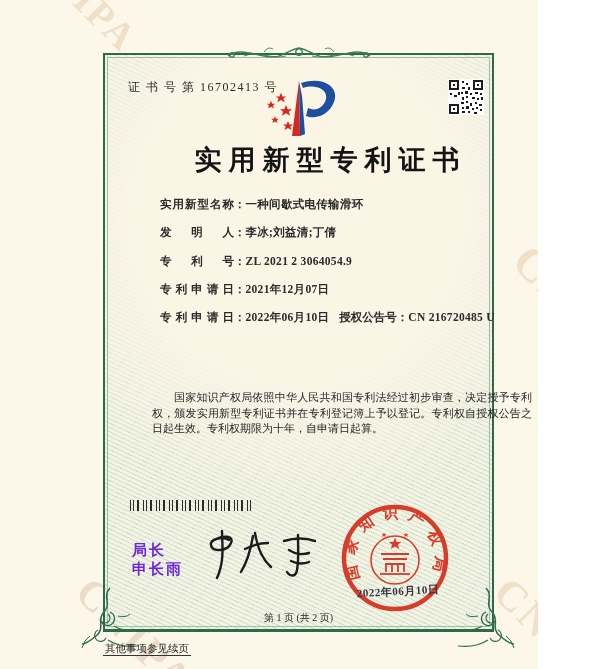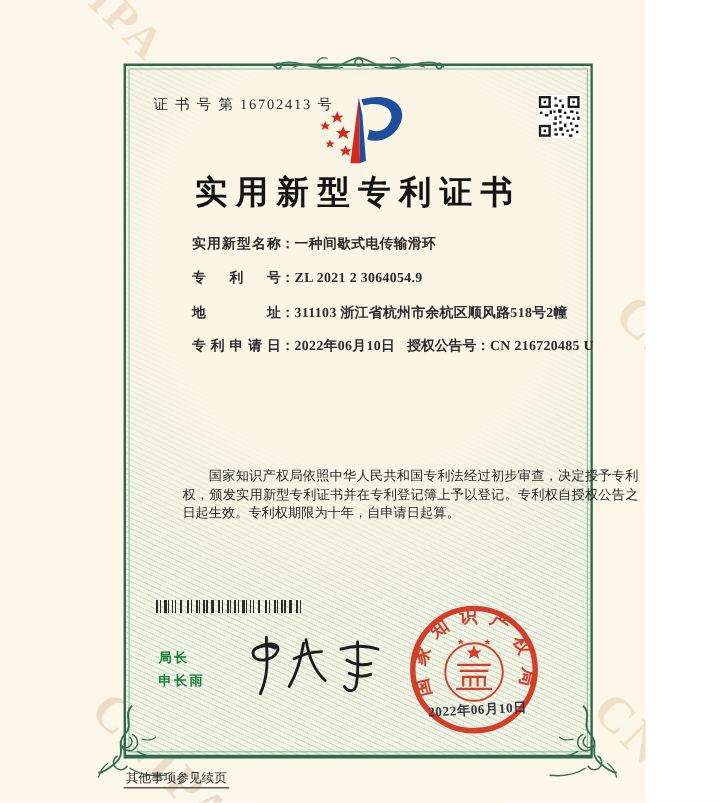--- a/index.html
+++ b/index.html
@@ -21,7 +21,7 @@
   
   .certno{position:absolute;left:128px;top:79px;font-size:12px;letter-spacing:1.5px;color:#2b2b2b;}
   .title{position:absolute;left:103px;top:142px;width:391px;text-align:center;
-         font-size:27px;font-weight:600;letter-spacing:7px;color:#141414;}
+         font-size:27px;font-weight:600;letter-spacing:7px;color:#141414;padding-left:32px;}
   .fields{position:absolute;left:128px;top:198px;width:350px;font-size:11.5px;font-weight:600;color:#2b2b2b;}
   .frow{height:28.3px;line-height:13px;white-space:nowrap;margin-left:32px;}
   .f-label{display:inline-block;width:74px;text-align:justify;text-align-last:justify;vertical-align:top;}

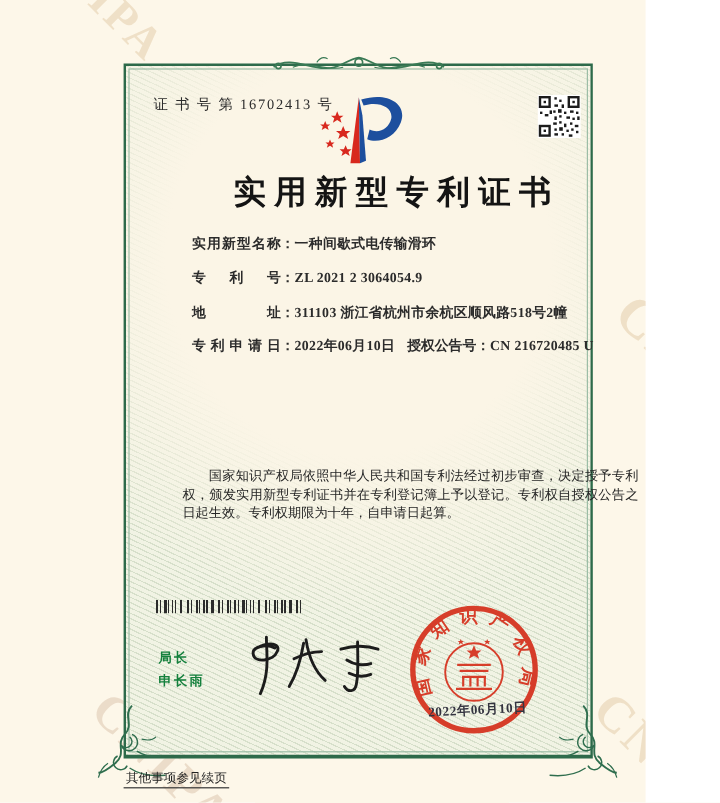--- a/index.html
+++ b/index.html
@@ -172,6 +172,9 @@
       <span class="f-label">实用新型名称</span><span class="f-colon">：</span><span class="f-value">一种间歇式电传输滑环</span>
     </div>
     <div class="frow">
+      <span class="f-label">发明人</span><span class="f-colon">：</span><span class="f-value">李冰;刘益清;丁倩</span>
+    </div>
+    <div class="frow">
       <span class="f-label">专利号</span><span class="f-colon">：</span><span class="f-value">ZL 2021 2 3064054.9</span>
     </div>
     <div class="frow">

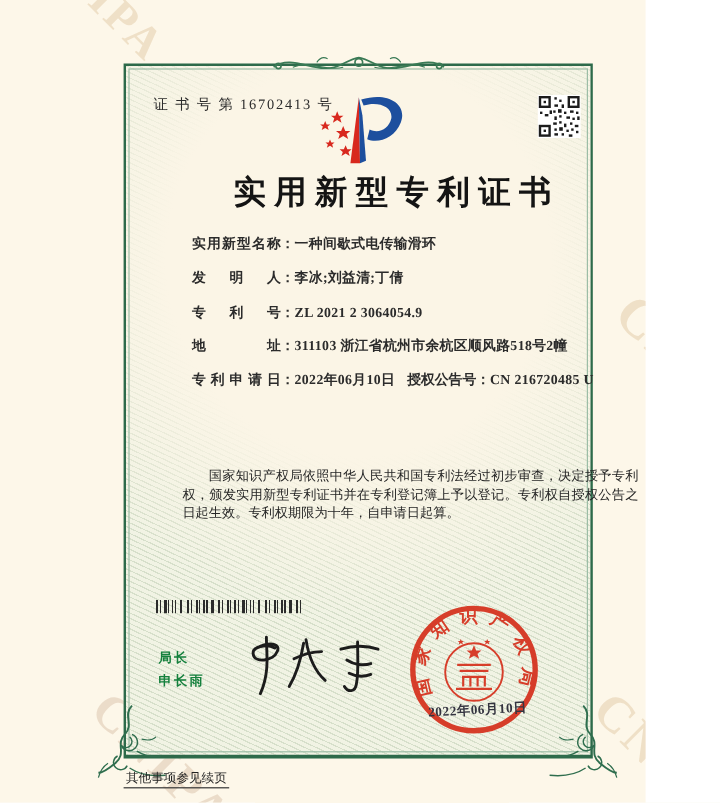--- a/index.html
+++ b/index.html
@@ -178,6 +178,9 @@
       <span class="f-label">专利号</span><span class="f-colon">：</span><span class="f-value">ZL 2021 2 3064054.9</span>
     </div>
     <div class="frow">
+      <span class="f-label">专利申请日</span><span class="f-colon">：</span><span class="f-value">2021年12月07日</span>
+    </div>
+    <div class="frow">
       <span class="f-label">地址</span><span class="f-colon">：</span><span class="f-value">311103 浙江省杭州市余杭区顺风路518号2幢</span>
     </div>
     <div class="frow">

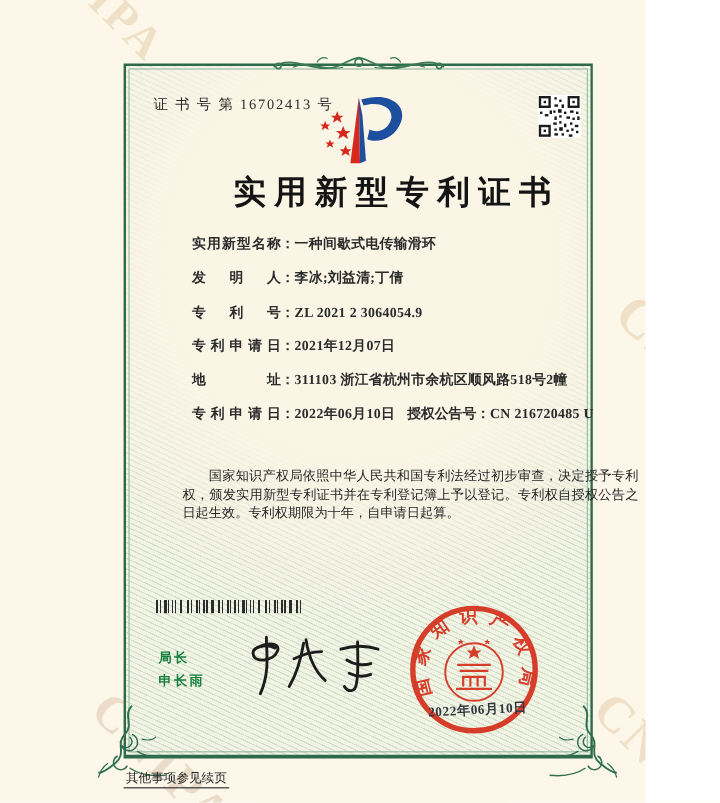--- a/index.html
+++ b/index.html
@@ -181,9 +181,6 @@
       <span class="f-label">专利申请日</span><span class="f-colon">：</span><span class="f-value">2021年12月07日</span>
     </div>
     <div class="frow">
-      <span class="f-label">地址</span><span class="f-colon">：</span><span class="f-value">311103 浙江省杭州市余杭区顺风路518号2幢</span>
-    </div>
-    <div class="frow">
       <span class="f-label">专利申请日</span><span class="f-colon">：</span><span class="f-value">2022年06月10日</span><span class="pair2"><span>授权公告号</span><span>：</span><span class="f-value">CN 216720485 U</span></span>
     </div>
   </div>

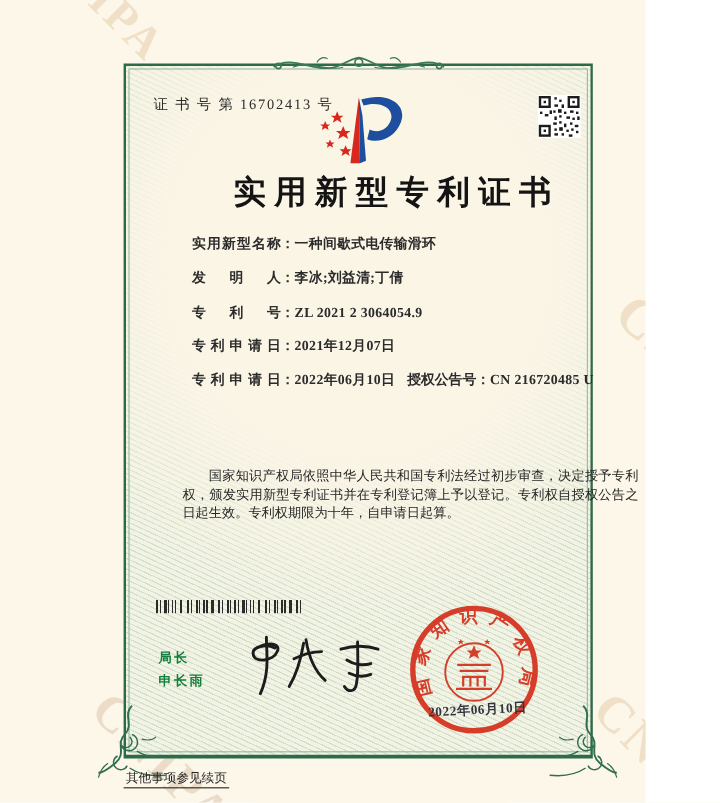--- a/index.html
+++ b/index.html
@@ -34,7 +34,7 @@
   .barcode{position:absolute;left:130px;top:500px;width:122px;height:11px;
            background:repeating-linear-gradient(90deg,#2b2b2b 0 1.5px,rgba(0,0,0,0) 1.5px 3px,#2b2b2b 3px 4px,rgba(0,0,0,0) 4px 7px,#2b2b2b 7px 9px,rgba(0,0,0,0) 9px 10px,#2b2b2b 10px 10.5px,rgba(0,0,0,0) 10.5px 13px);}
   .director{position:absolute;left:132px;font-family:"Liberation Sans","DejaVu Sans",sans-serif;
-            font-weight:700;font-size:11px;color:#15803d;letter-spacing:2px;text-align:center;}
+            font-weight:700;font-size:15px;color:#6d28d9;letter-spacing:2px;text-align:center;}
   .d1{top:541px;} .d2{top:560px;}
   .sig{position:absolute;left:198px;top:526px;}
   .seal{position:absolute;left:339px;top:502px;}

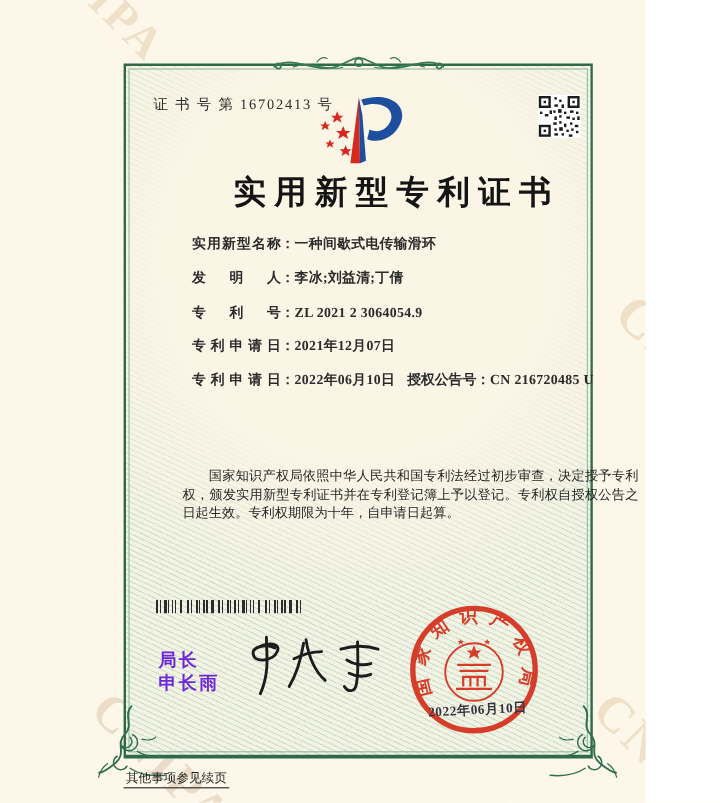--- a/index.html
+++ b/index.html
@@ -238,6 +238,7 @@
   </svg>
   <div class="seal-date">2022年06月10日</div>
 
+  <div class="pageinfo">第 1 页 (共 2 页)</div>
 
   <div class="footnote"><span>其他事项参见续页</span></div>
 

